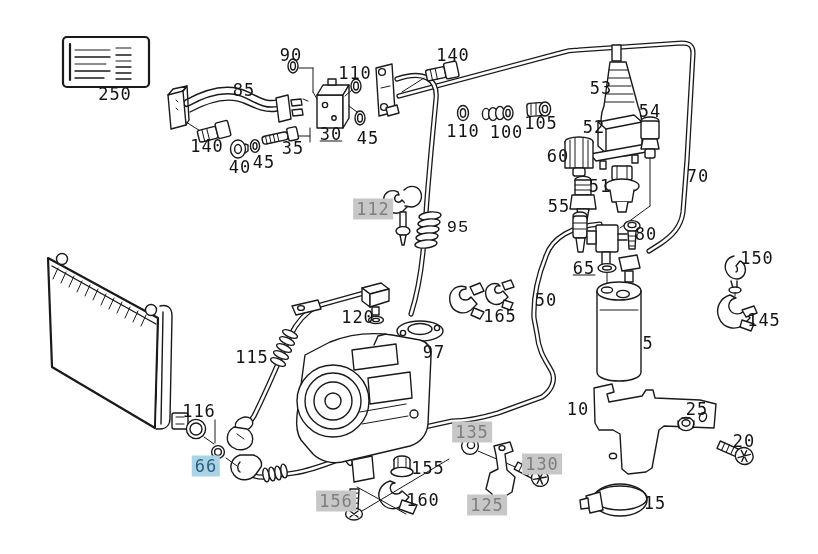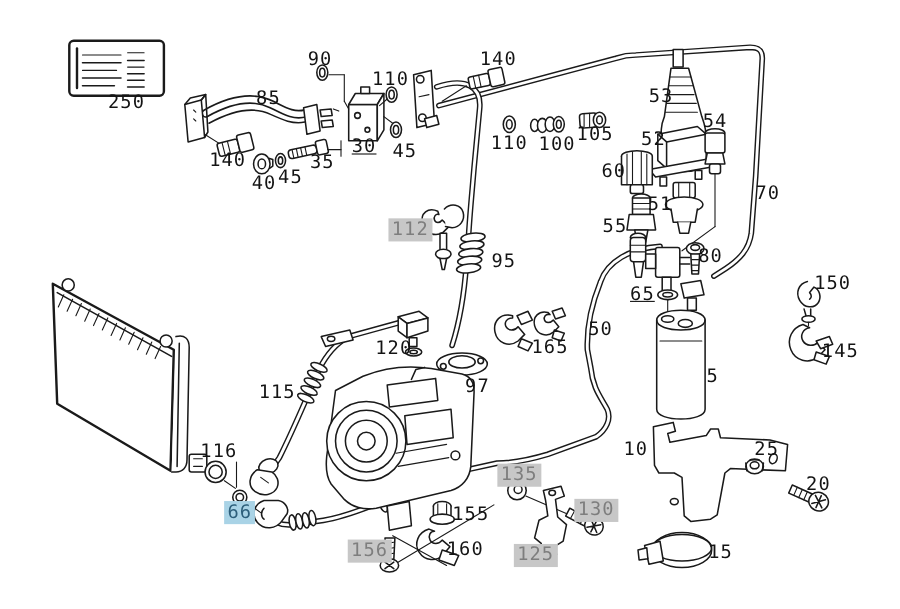--- a/index.html
+++ b/index.html
@@ -488,7 +488,7 @@
       <div class="plabel" style="left: 559px; top: 206px;">55</div>
       <div class="plabel" style="left: 698px; top: 176px;">70</div>
       <div class="plabel hl-gray" style="left: 373px; top: 209px;">112</div>
-      <div class="plabel" style="left: 458px; top: 238px;">95</div>
+      <div class="plabel" style="left: 458px; top: 227px; font-family: Liberation Mono, monospace;">95</div>
       <div class="plabel" style="left: 646px; top: 234px;">80</div>
       <div class="plabel" style="left: 584px; top: 268px; text-decoration: underline;">65</div>
       <div class="plabel" style="left: 757px; top: 258px;">150</div>

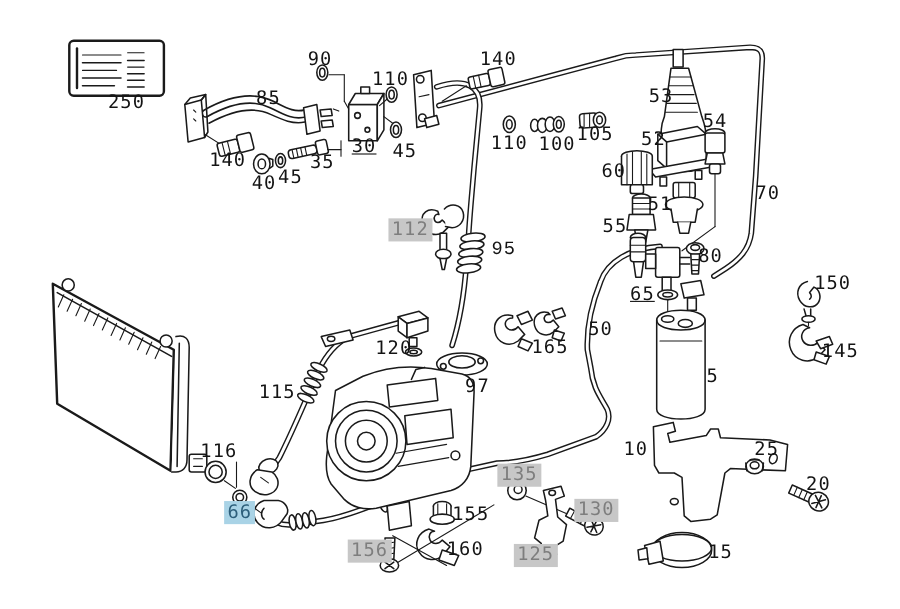--- a/index.html
+++ b/index.html
@@ -500,7 +500,7 @@
       <div class="plabel" style="left: 500px; top: 316px;">165</div>
       <div class="plabel" style="left: 252px; top: 357px;">115</div>
       <div class="plabel" style="left: 199px; top: 411px;">116</div>
-      <div class="plabel hl-blue" style="left: 218px; top: 466px;">66</div>
+      <div class="plabel hl-blue" style="left: 206px; top: 466px;">66</div>
       <div class="plabel" style="left: 428px; top: 468px;">155</div>
       <div class="plabel hl-gray" style="left: 336px; top: 501px;">156</div>
       <div class="plabel" style="left: 423px; top: 500px;">160</div>

